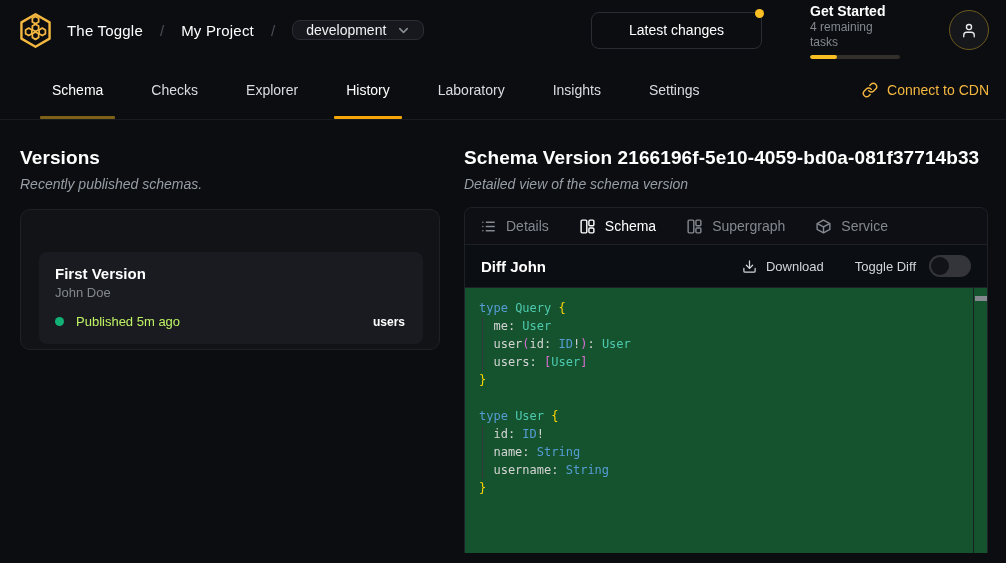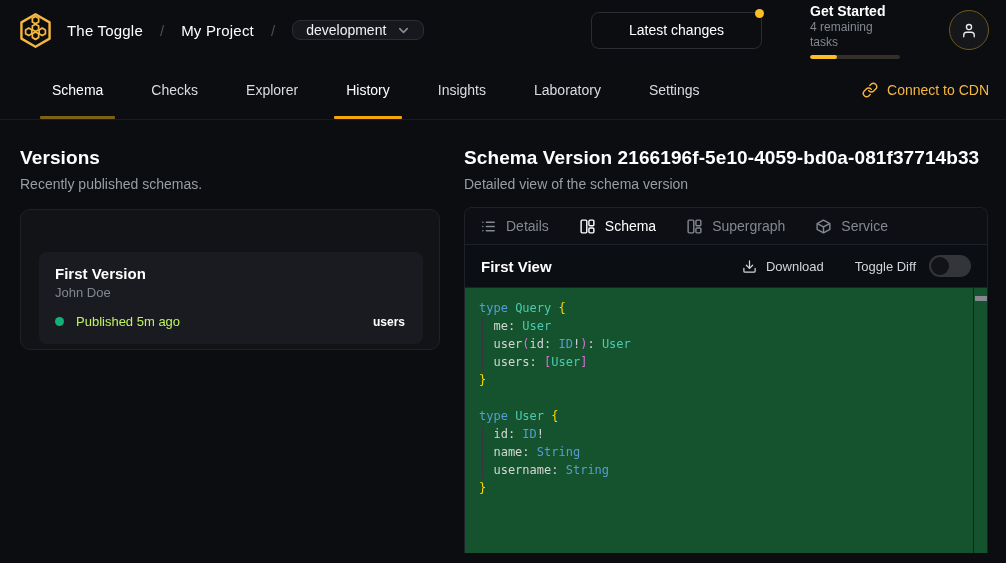--- a/index.html
+++ b/index.html
@@ -189,10 +189,10 @@
         <span class="uline"></span>
       </div>
     <div class="nav-tab">
+        <span>Laboratory</span>
+      </div>
+    <div class="nav-tab">
         <span>Insights</span>
-      </div>
-    <div class="nav-tab">
-        <span>Laboratory</span>
       </div>
     <div class="nav-tab">
         <span>Settings</span>

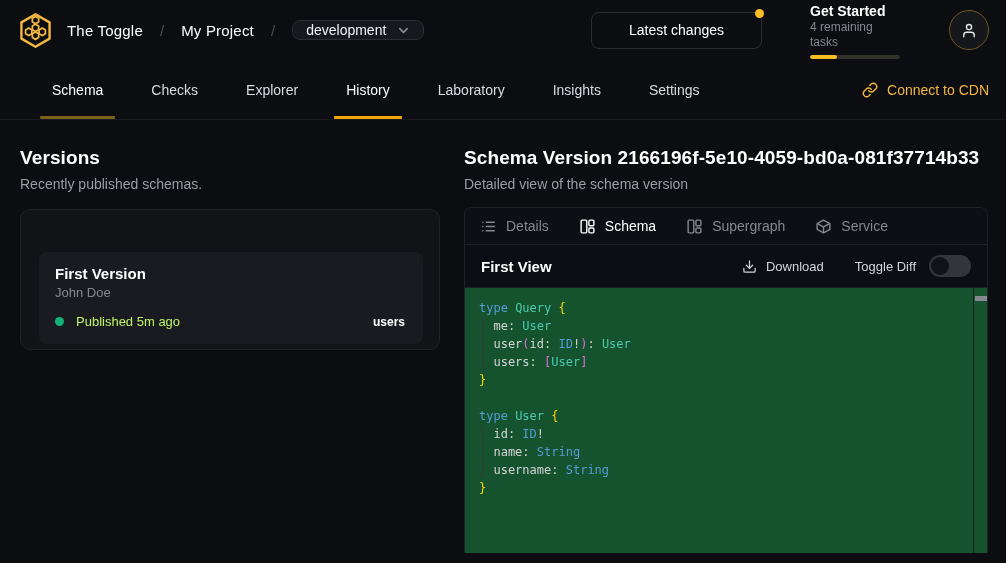--- a/index.html
+++ b/index.html
@@ -65,7 +65,7 @@
   .main { display:flex; padding-top:27px; }
   .col-left { width:464px; padding:0 24px 0 20px; flex:none; }
   .h-title { font-size:19px; font-weight:700; color:#ffffff; letter-spacing:.1px; }
-  .h-sub { margin-top:7px; font-size:14px; color:#989ea6; }
+  .h-sub { margin-top:7px; font-size:14px; color:#989ea6;font-style:italic; }
 
   .versions-card {
     margin-top:17px; background:#121317; border:1px solid #1f2126; border-radius:10px;

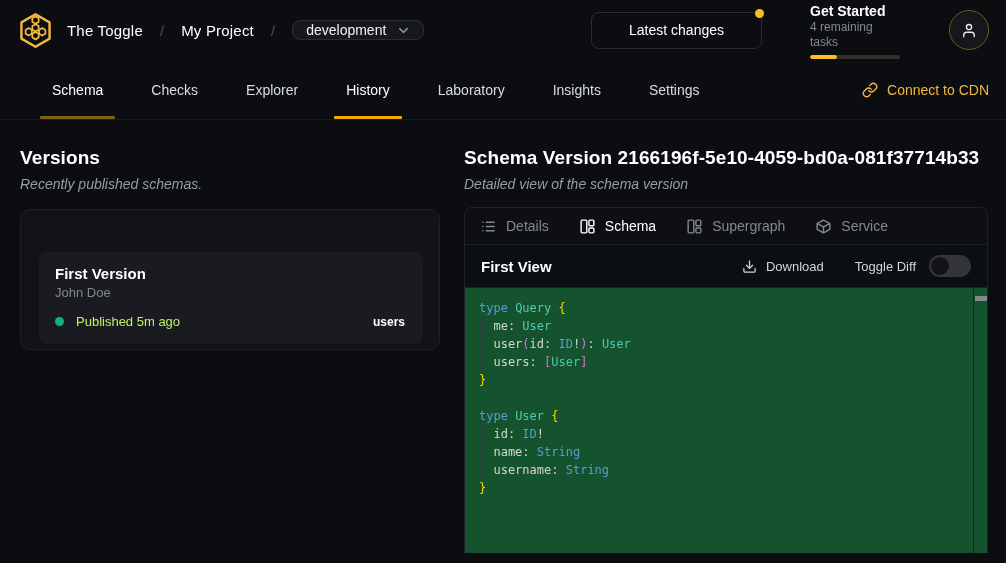--- a/index.html
+++ b/index.html
@@ -279,7 +279,7 @@
       </div>
 
       <div class="diff-row">
-        <span class="diff-title">First View</span>
+        <span class="diff-title">Diff John</span>
         <div class="diff-right">
           <button class="dl-btn">
             <span>

